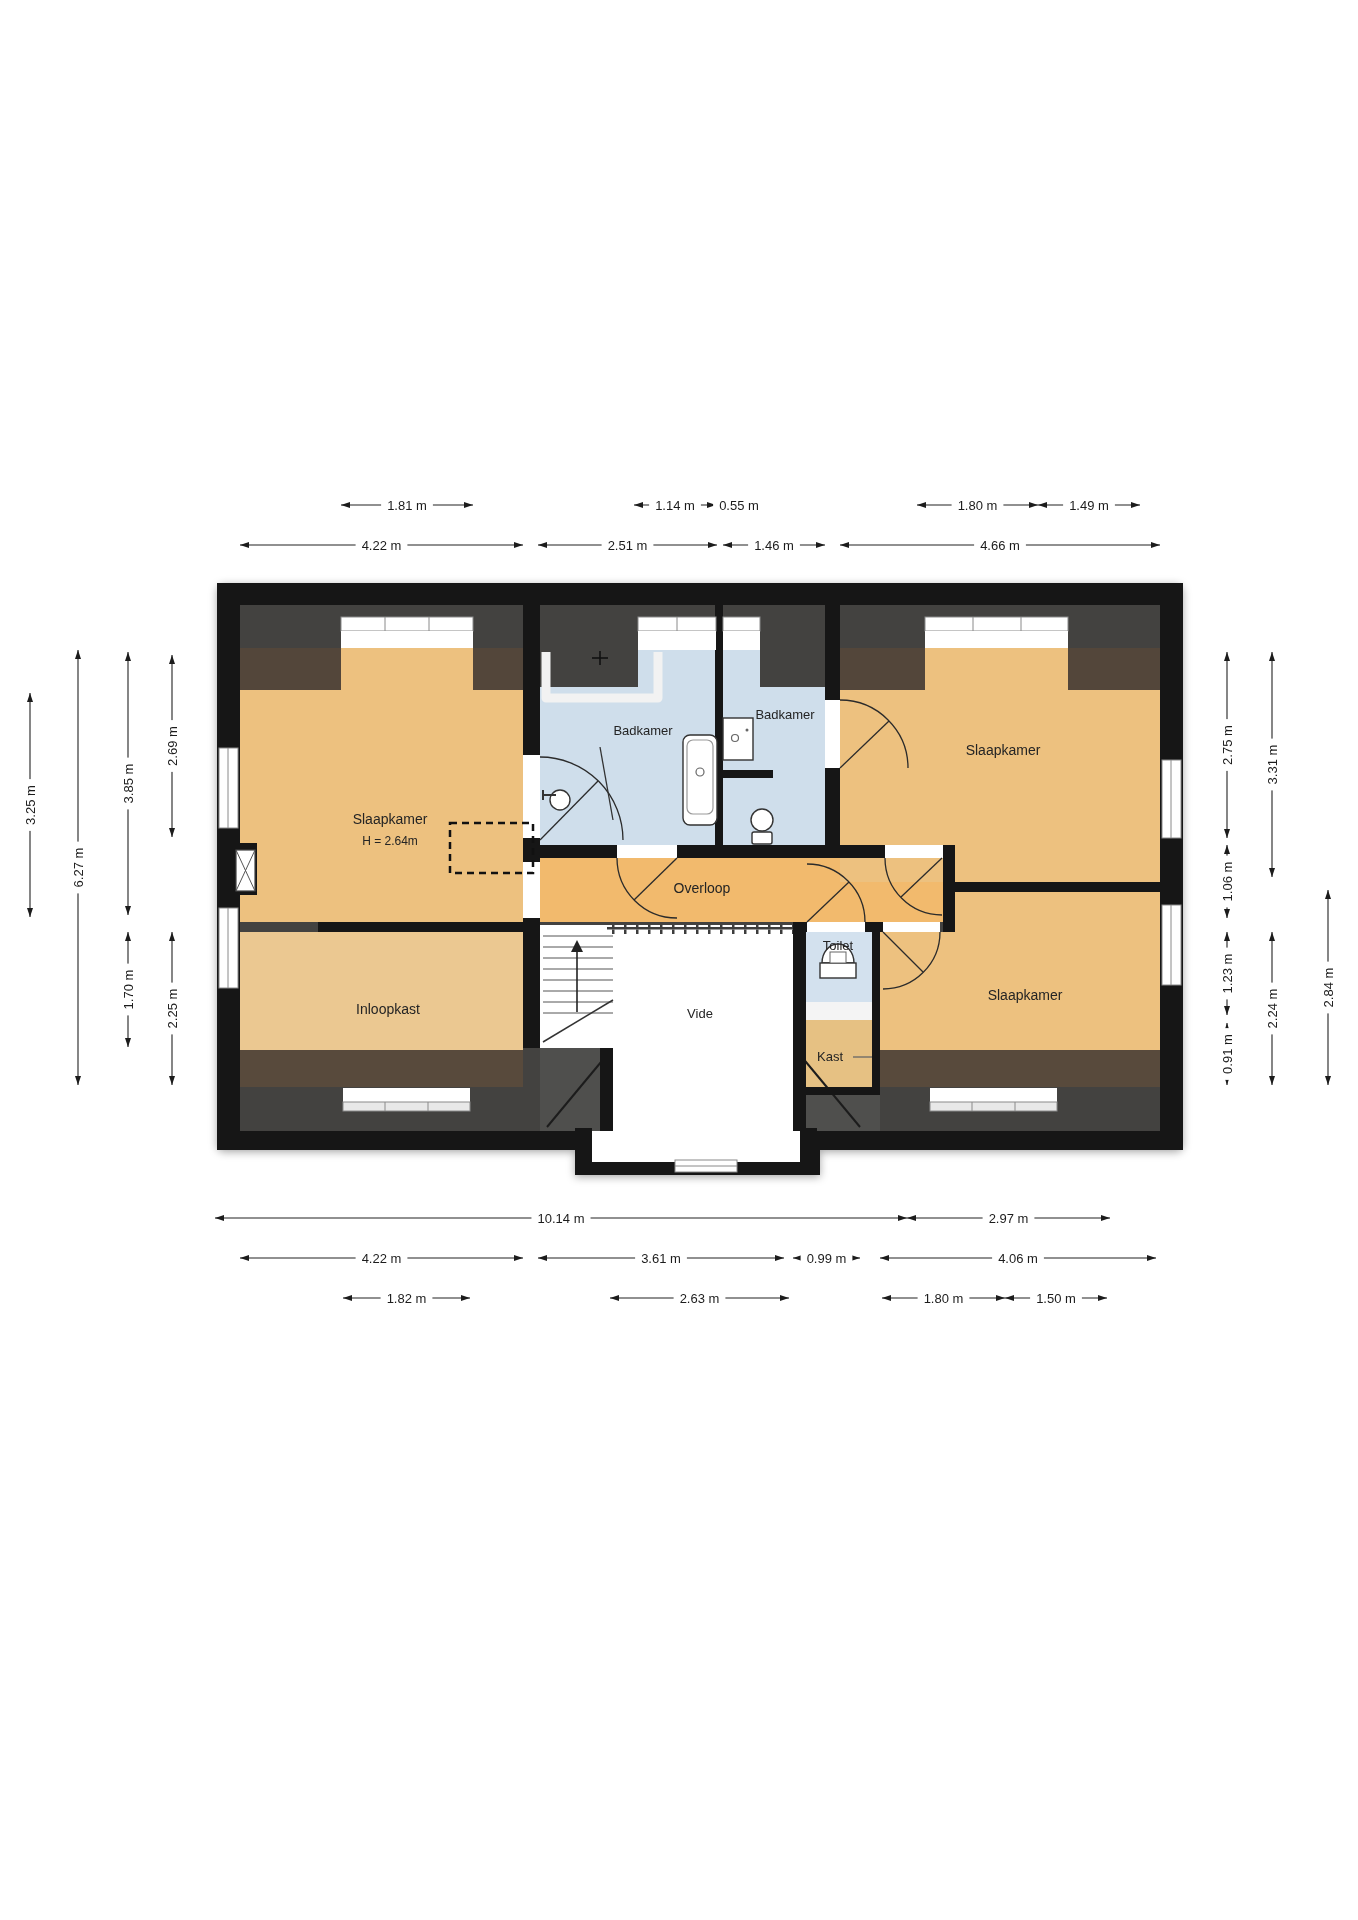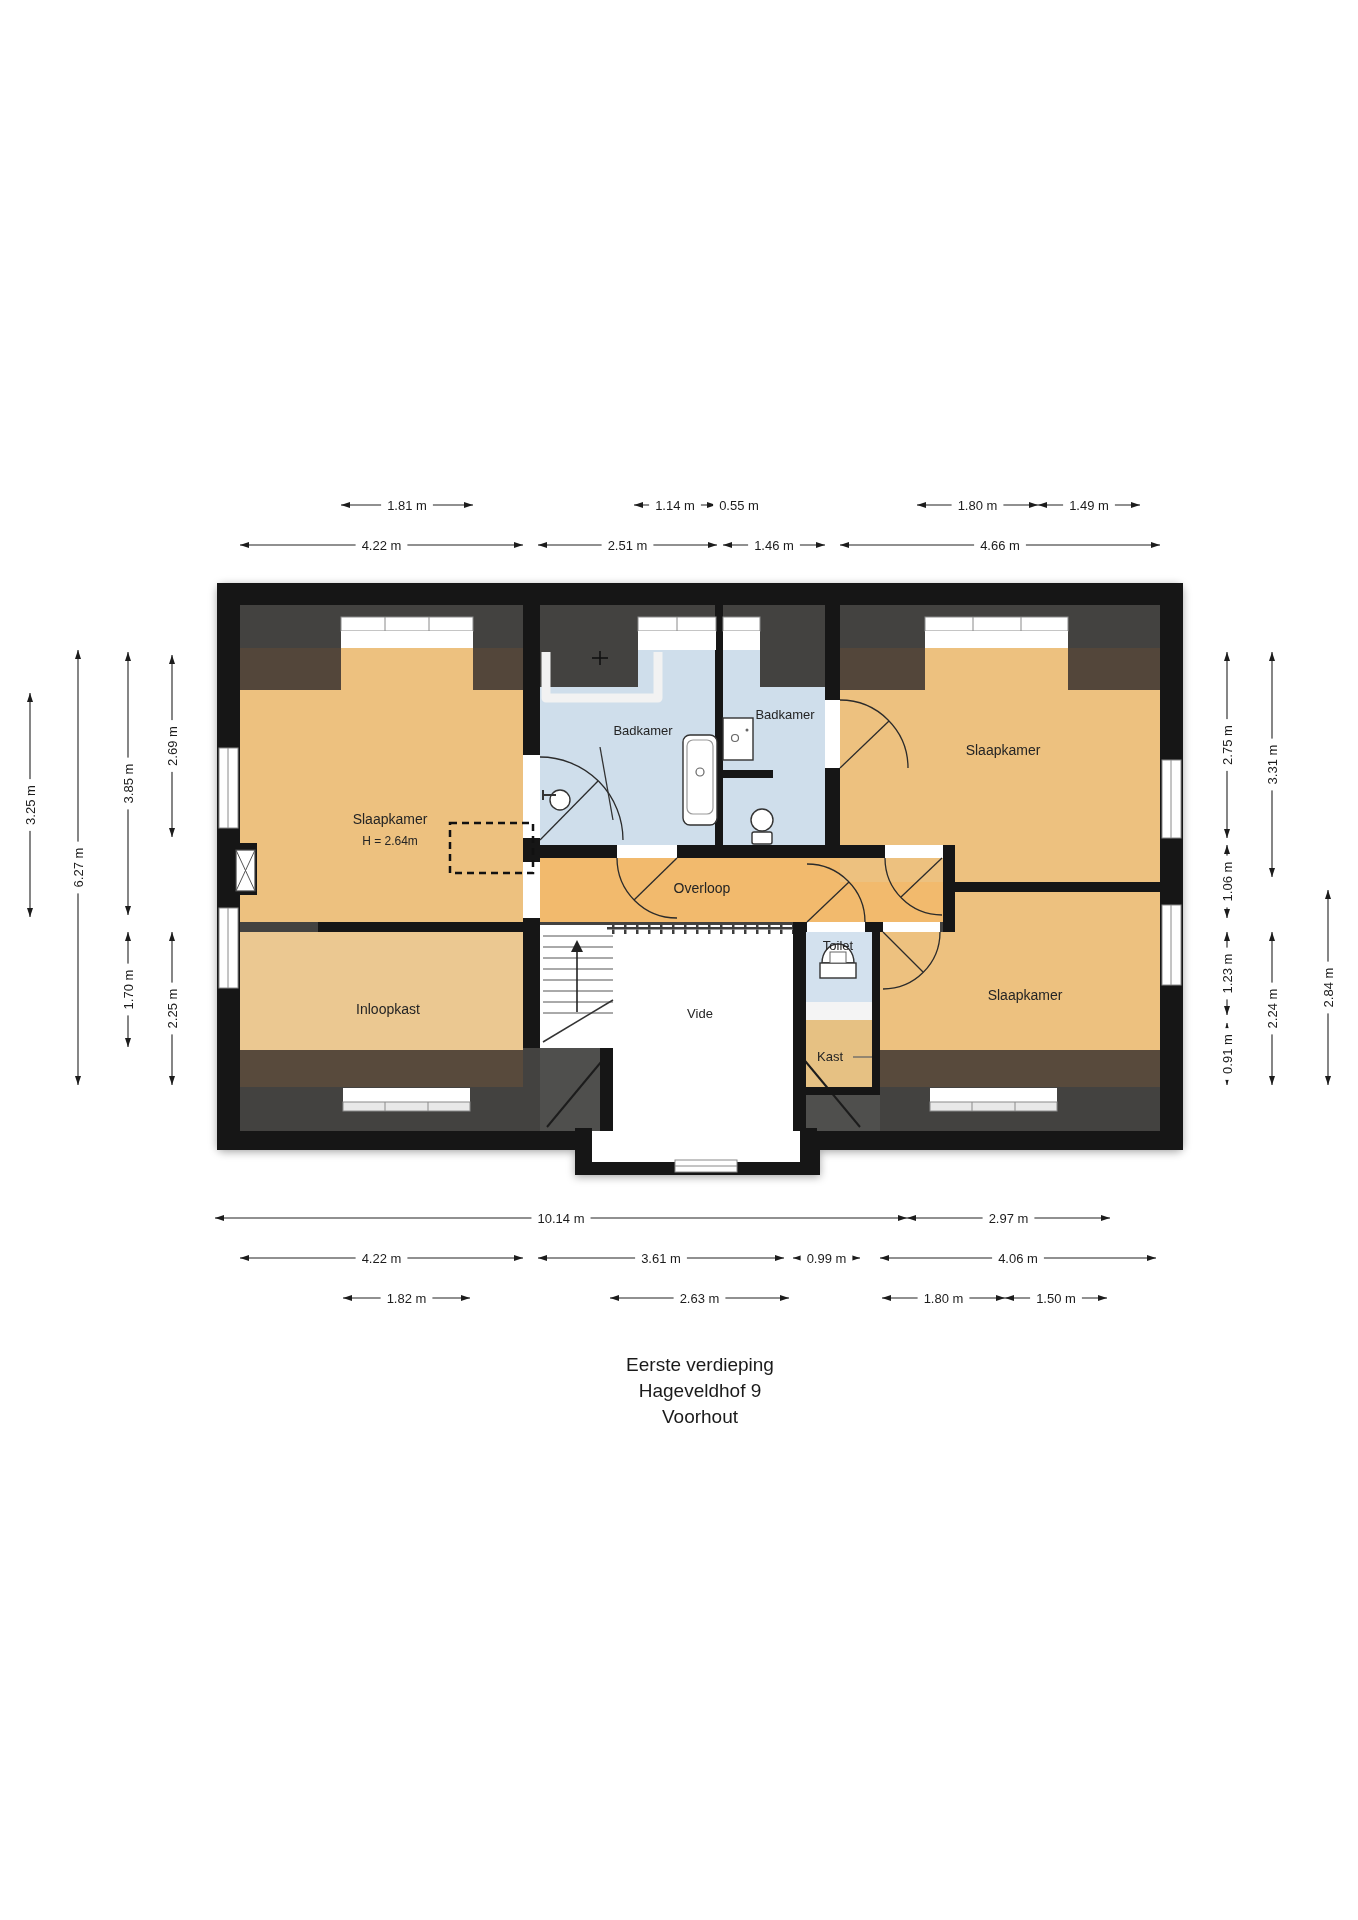--- a/index.html
+++ b/index.html
@@ -439,12 +439,7 @@
       </g>
 </svg>
 
-<div id="title-block">
-  <div>Eerste verdieping</div>
-  <div>Hageveldhof 9</div>
-  <div>Voorhout</div>
+
 </div>
 
-</div>
-
 </body></html>

